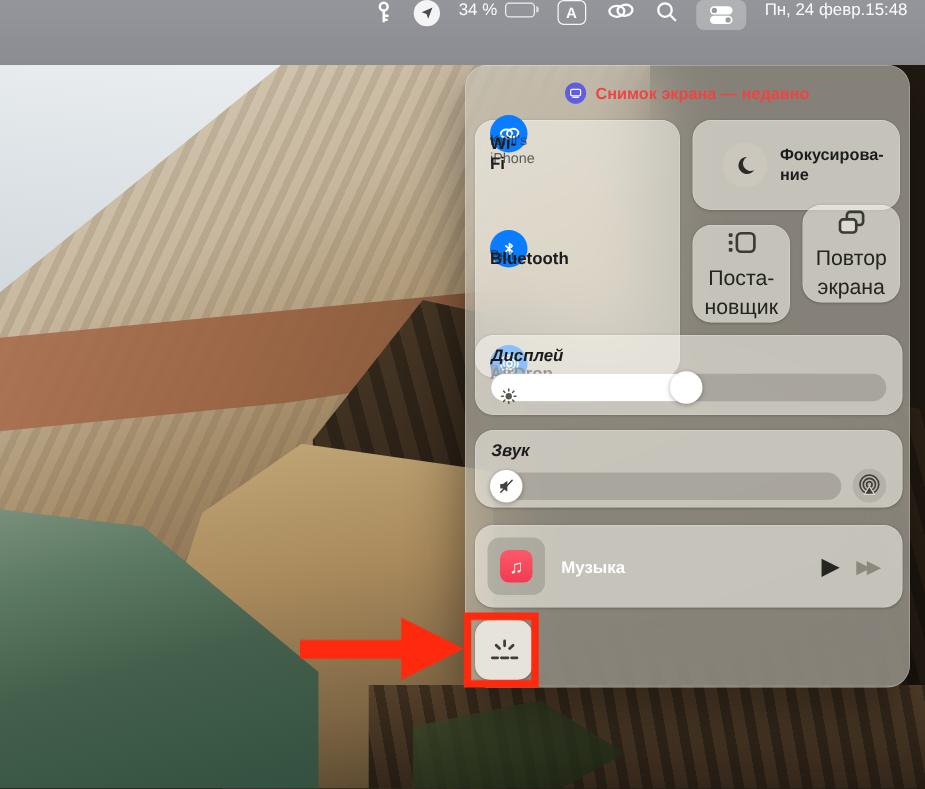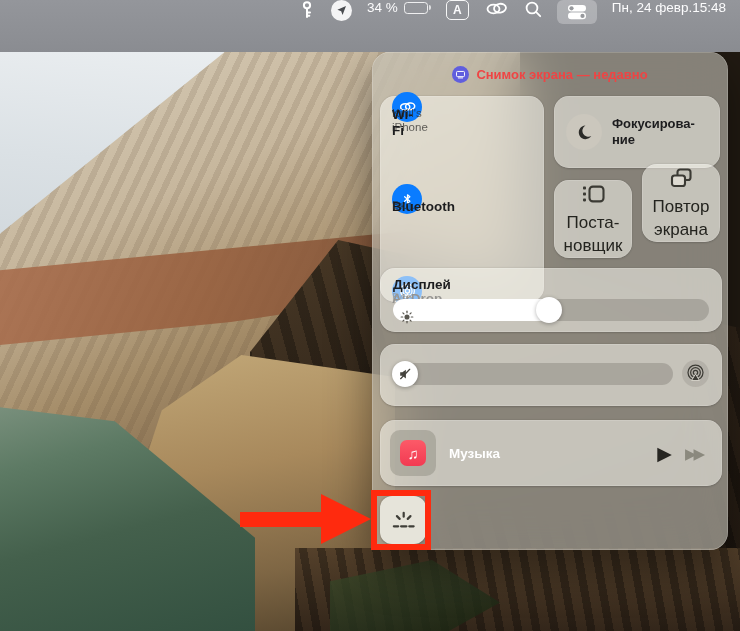--- a/index.html
+++ b/index.html
@@ -84,7 +84,7 @@
   .conn-sub { font-size:11.5px; color:rgba(42,42,40,.72); line-height:1.2; }
 
   .card-focus { left:182px; top:44px; width:166px; height:72px;
-    display:flex; align-items:center; gap:10px; padding:0 12px; }
+    display:flex; align-items:center; gap:10px; padding:0 24px; }
   .focus-circle { position:static; width:36px; height:36px; border-radius:50%; background:#cbc7bd; flex:none;
     display:flex; align-items:center; justify-content:center; }
   .focus-label { position:static; font-size:13px; font-weight:600; color:#1c1c1e; line-height:1.25; }

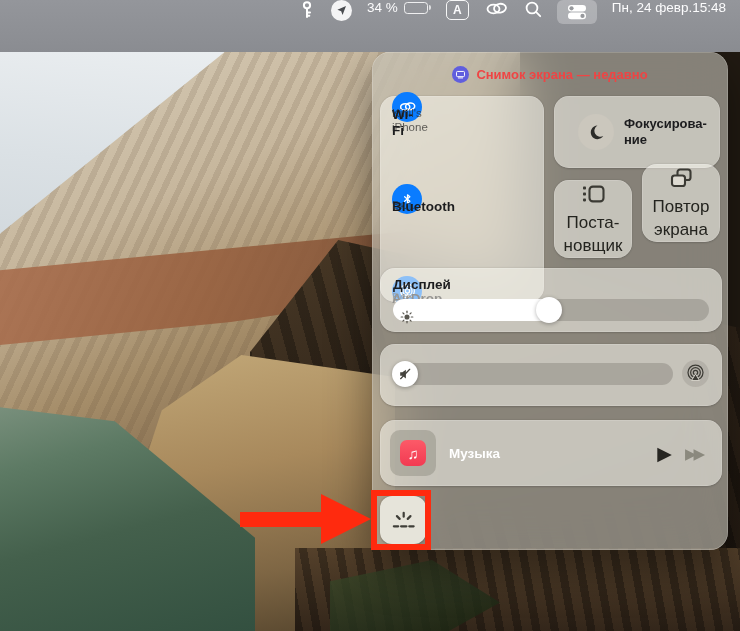--- a/index.html
+++ b/index.html
@@ -99,7 +99,7 @@
 
   .card-display { left:8px; top:216px; width:342px; height:64px; padding:9px 13px; }
   .card-sound   { left:8px; top:292px; width:342px; height:62px; padding:9px 13px; }
-  .slider-label { position:static; font-size:13.5px; font-weight:700; color:#1c1c1e; display:block; }
+  .slider-label { position:static; font-size:13.5px; font-weight:700; color:#1c1c1e; display:block;font-style:italic; }
   .slider { position:static; margin-top:7px; height:22px; border-radius:11px;
     background:rgba(104,101,93,.30); width:100%; }
   .slider-fill { position:relative; height:100%; background:#ffffff; border-radius:11px; min-width:22px; }

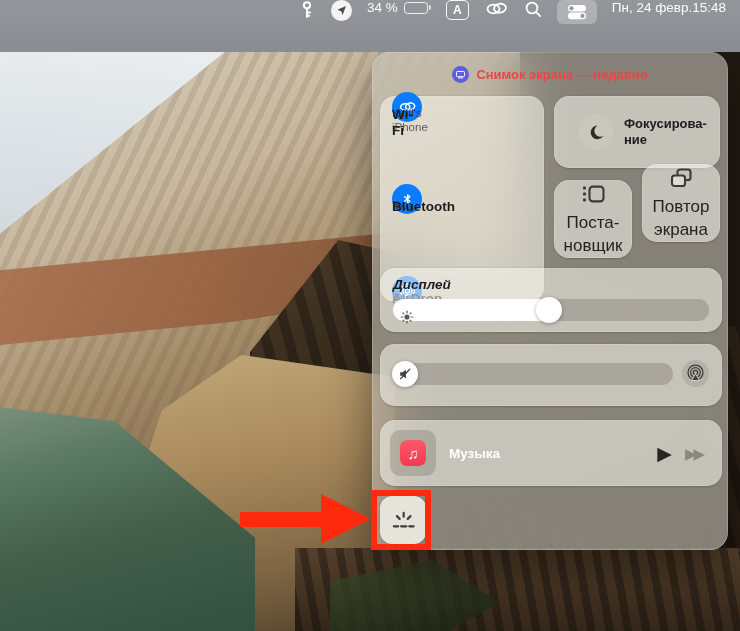--- a/index.html
+++ b/index.html
@@ -316,6 +316,7 @@
   </div>
 
   <div class="card card-sound">
+    <span class="slider-label">Звук</span>
     <div class="sound-row">
       <div class="slider" style="position:relative;">
         <span class="sound-knob">

